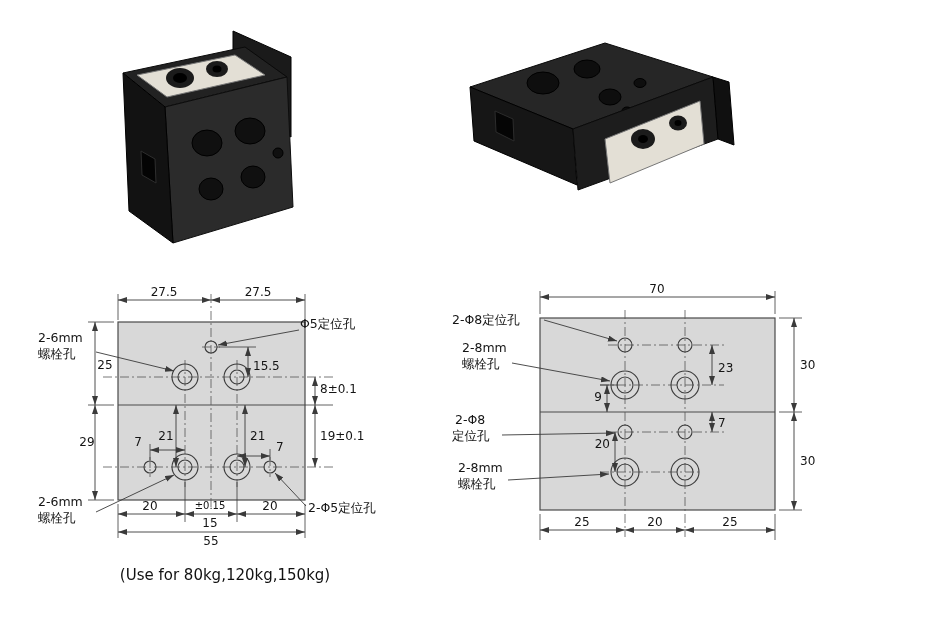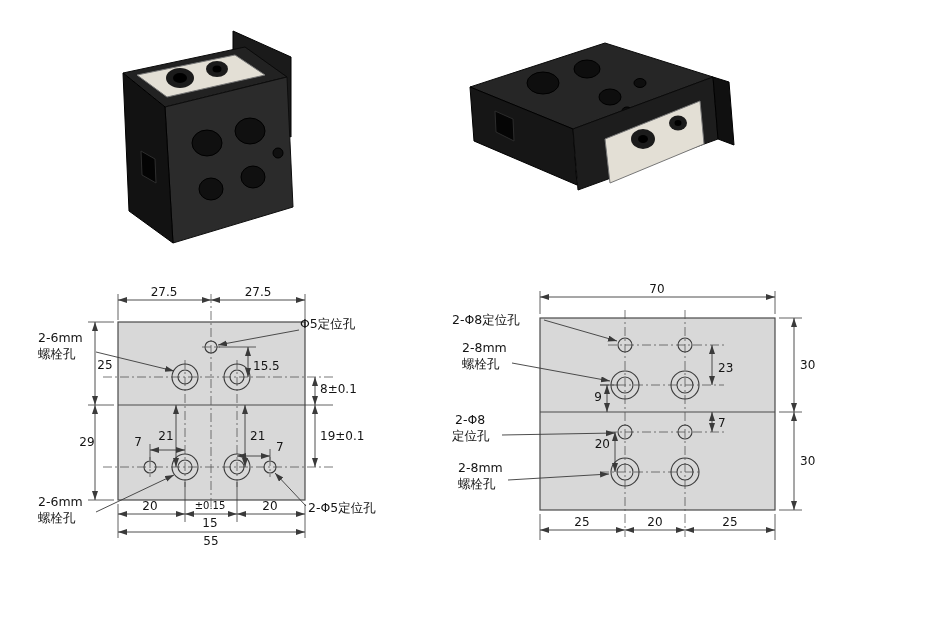--- a/index.html
+++ b/index.html
@@ -284,6 +284,7 @@
     </g>
   </svg>
 
+  <div class="caption" style="left:10px;top:566px;width:430px">(Use for 80kg,120kg,150kg)</div>
 
 </div>
 

